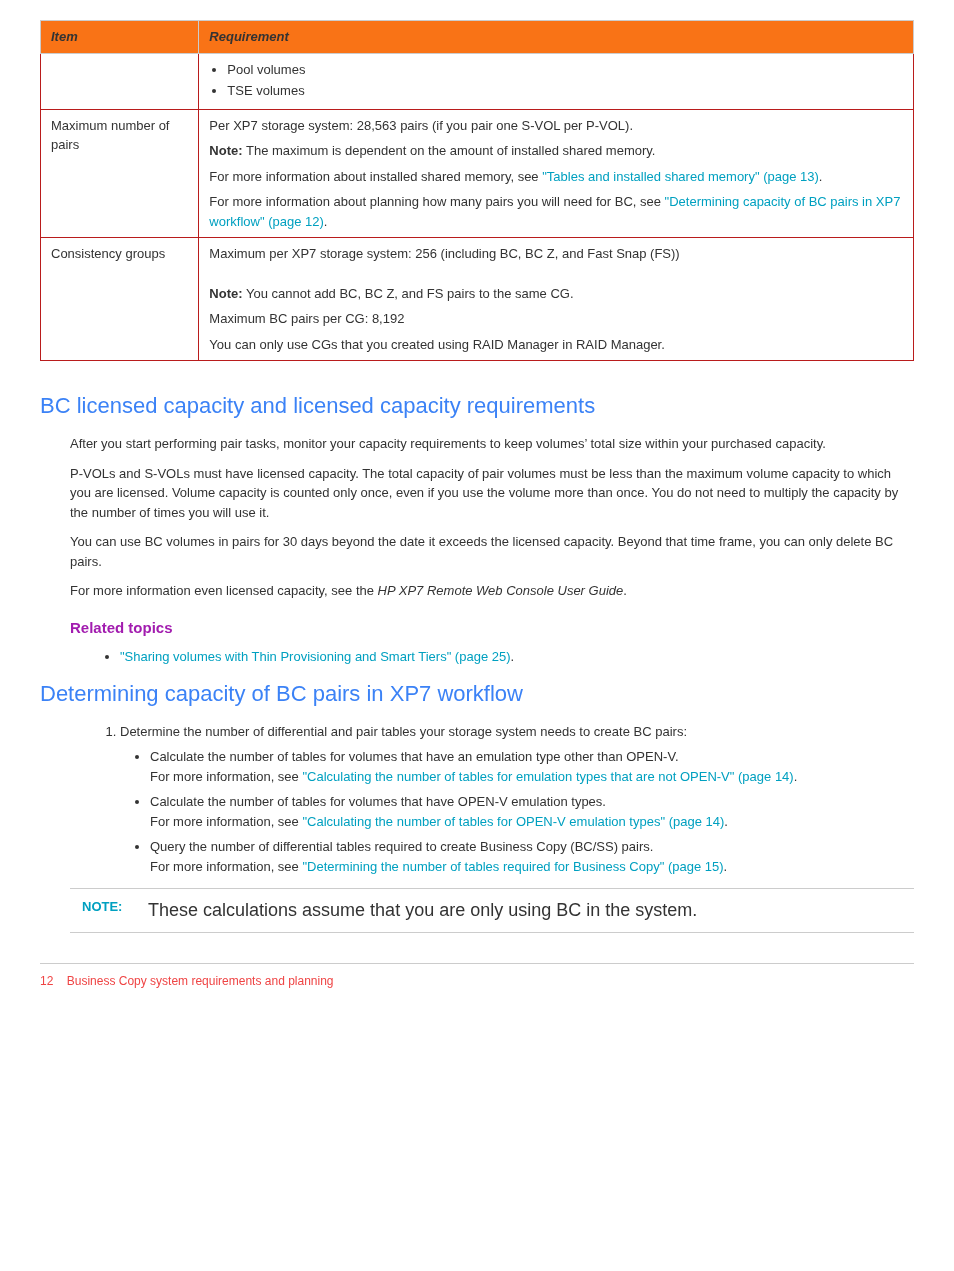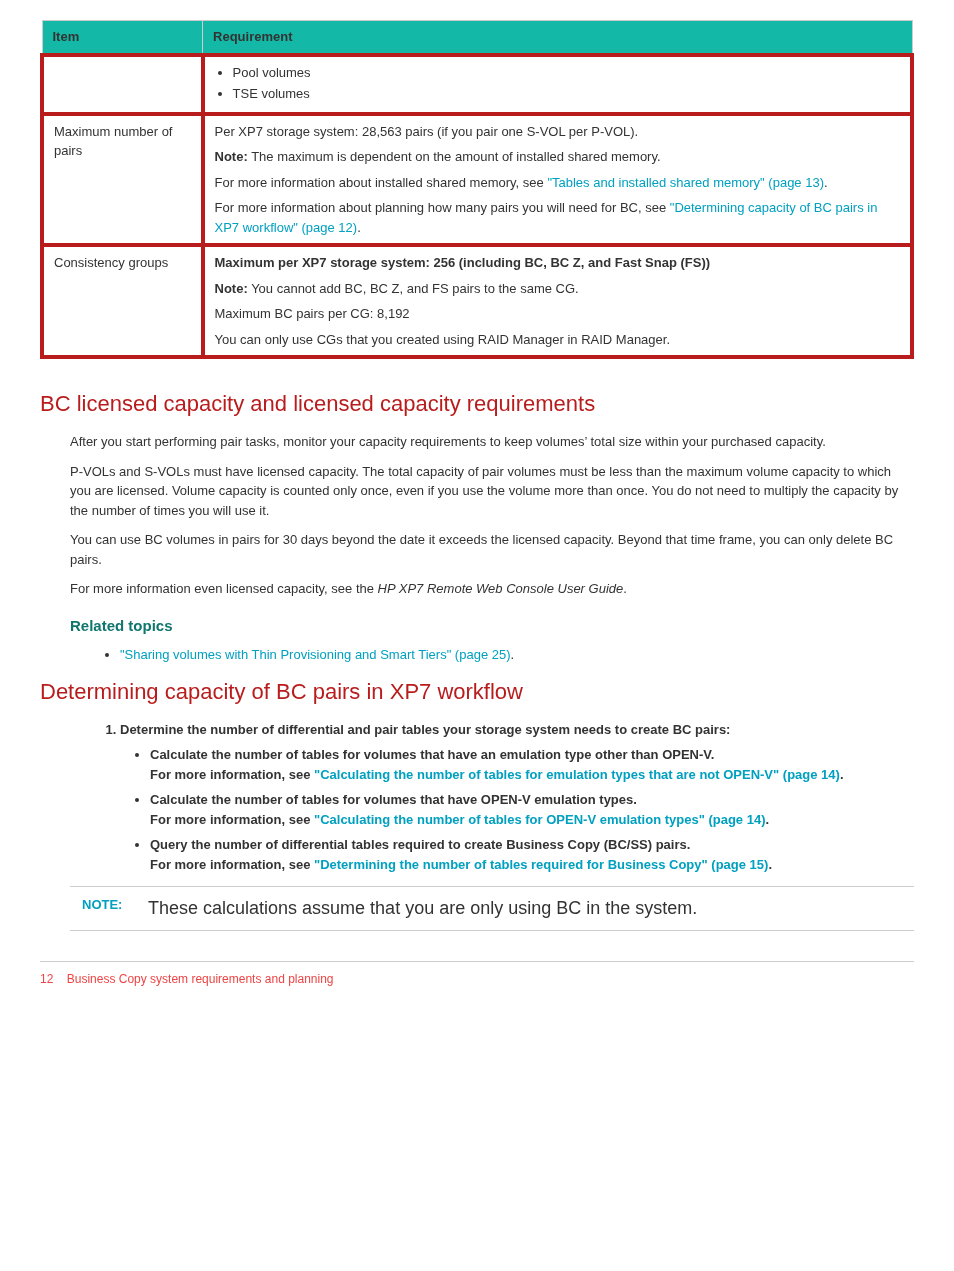--- a/index.html
+++ b/index.html
@@ -20,11 +20,12 @@
       font-size: 13px;
     }
     .data-table th {
-      background: #14b8a6;
+      background: #f97316;
       border: 1px solid #ccc;
       padding: 6px 10px;
       text-align: left;
       font-weight: bold;
+      font-style: italic;
     }
     .data-table td {
       border: 4px solid #b91c1c;

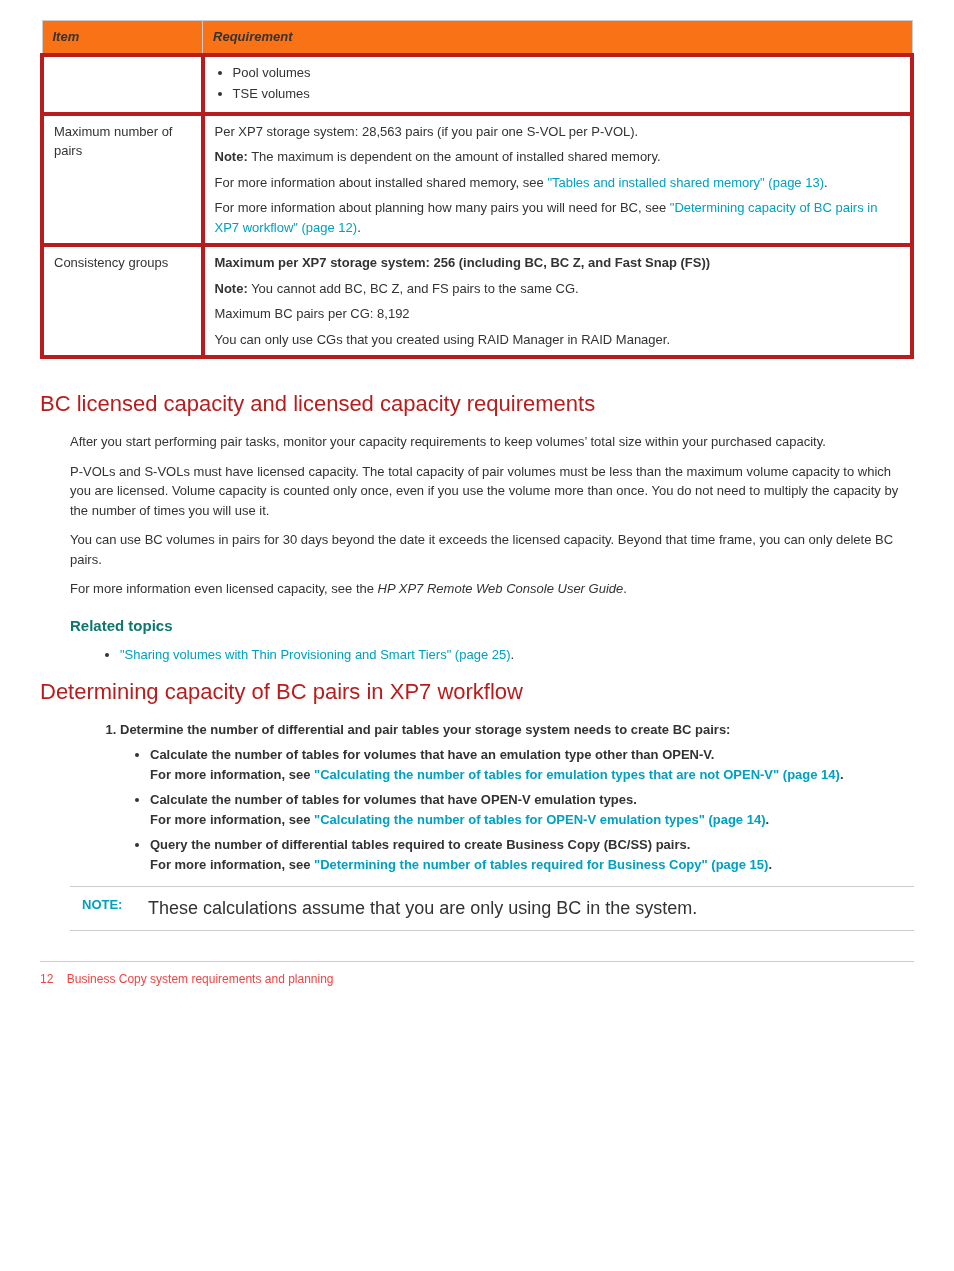--- a/index.html
+++ b/index.html
@@ -28,7 +28,7 @@
       font-style: italic;
     }
     .data-table td {
-      border: 4px solid #b91c1c;
+      border: 1px solid #b91c1c;
       padding: 6px 10px;
       vertical-align: top;
     }

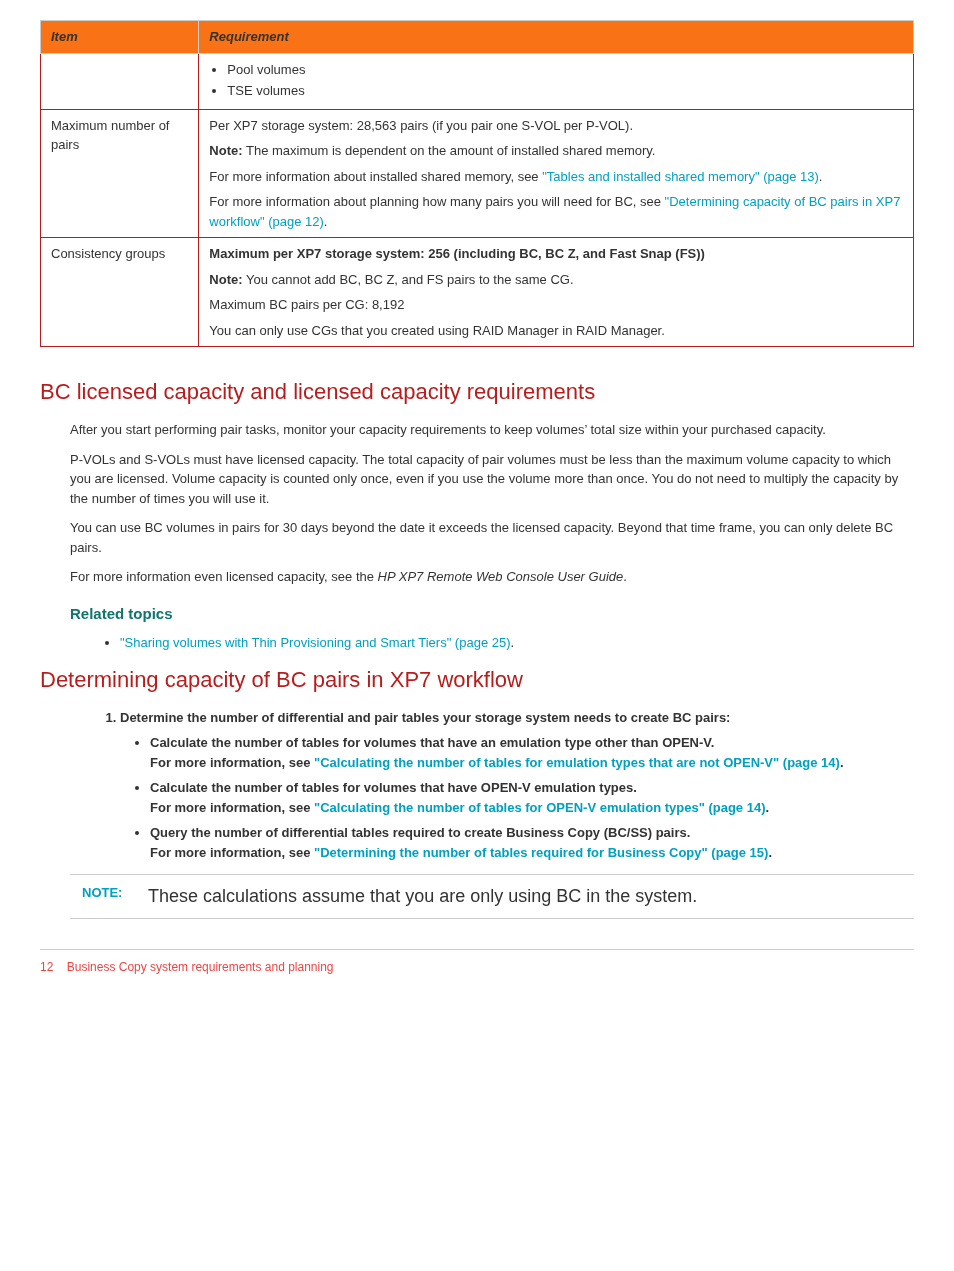--- a/index.html
+++ b/index.html
@@ -176,7 +176,7 @@
     <tr>
       <td>Consistency groups</td>
       <td>
-        <p style="margin-bottom:6px;font-weight:bold;">Maximum per XP7 storage system: 256 (including BC, BC Z, and Fast Snap (FS))</p>
+        <p style="margin-bottom:20px;">Maximum per XP7 storage system: 256 (including BC, BC Z, and Fast Snap (FS))</p>
         <p style="margin-bottom:6px;"><span class="note-bold">Note:</span> You cannot add BC, BC Z, and FS pairs to the same CG.</p>
         <p style="margin-bottom:6px;">Maximum BC pairs per CG: 8,192</p>
         <p>You can only use CGs that you created using RAID Manager in RAID Manager.</p>

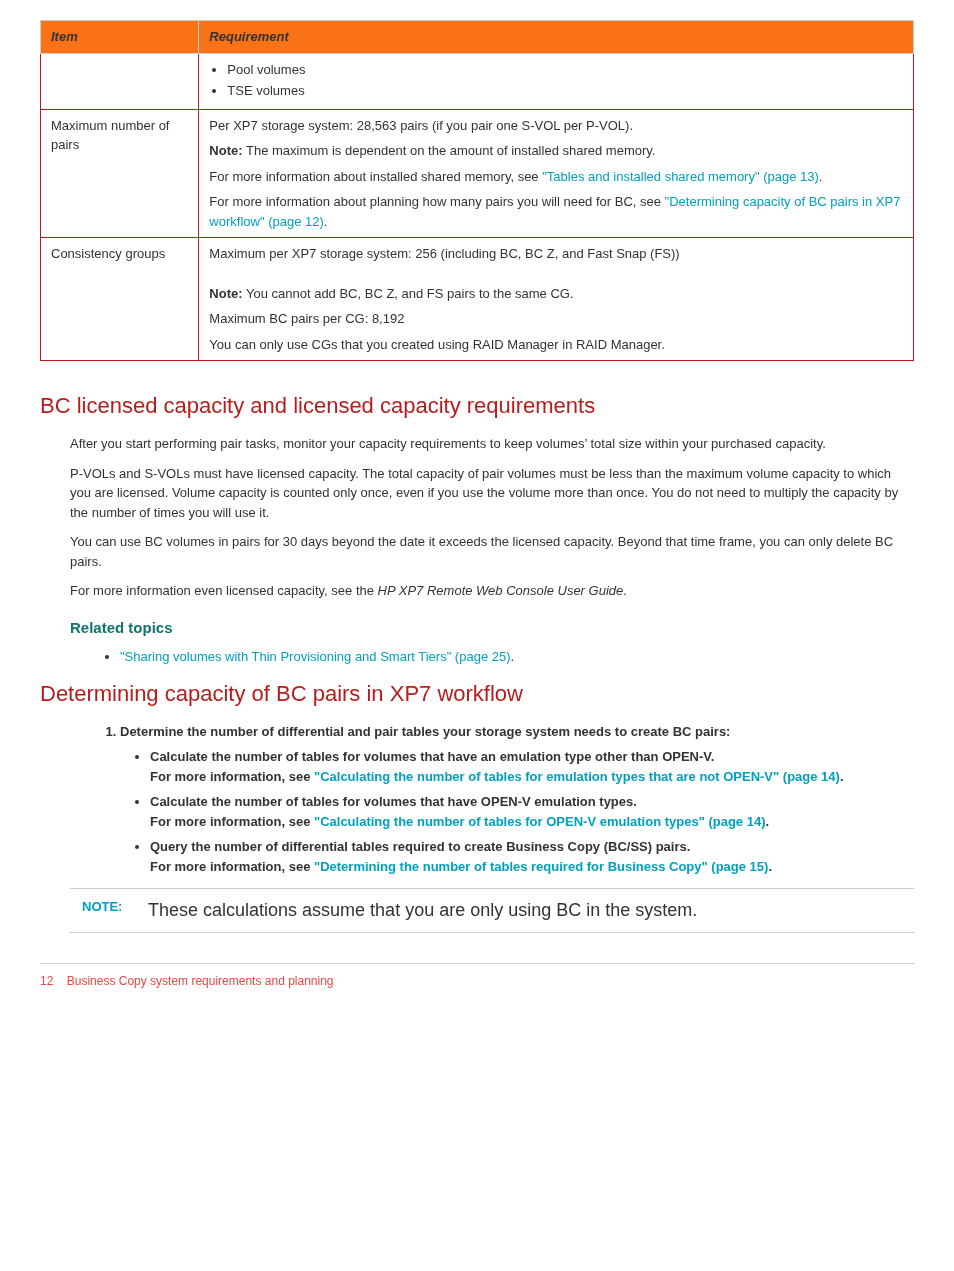--- a/index.html
+++ b/index.html
@@ -42,7 +42,7 @@
 
     
     .section-title {
-      color: #b91c1c;
+      color: #3b82f6;
       font-size: 22px;
       font-weight: normal;
       margin-bottom: 12px;

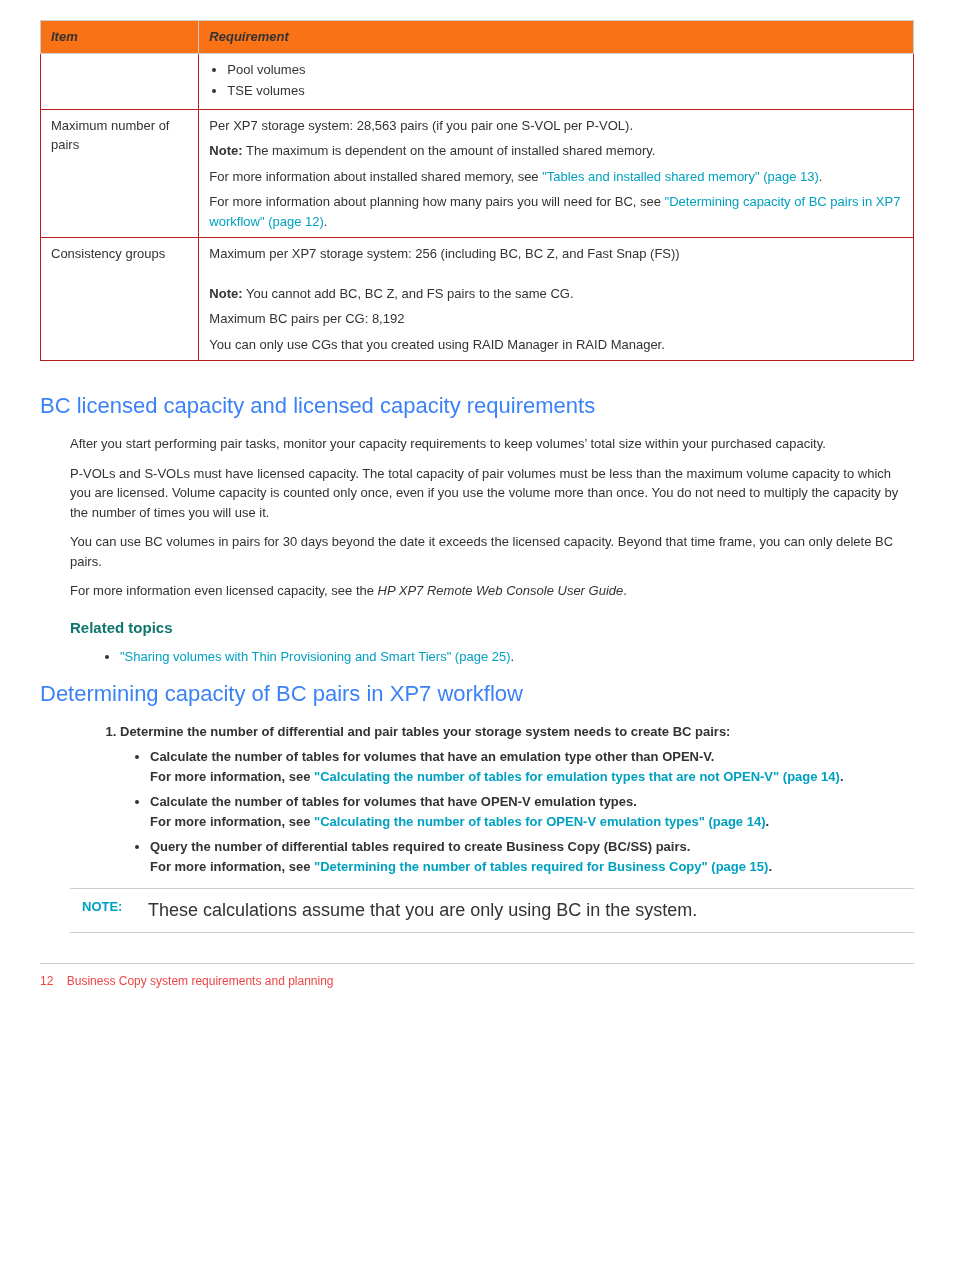--- a/index.html
+++ b/index.html
@@ -51,7 +51,7 @@
 
     
     .sub-heading {
-      color: #0f766e;
+      color: #a21caf;
       font-size: 15px;
       font-weight: bold;
       margin-top: 16px;

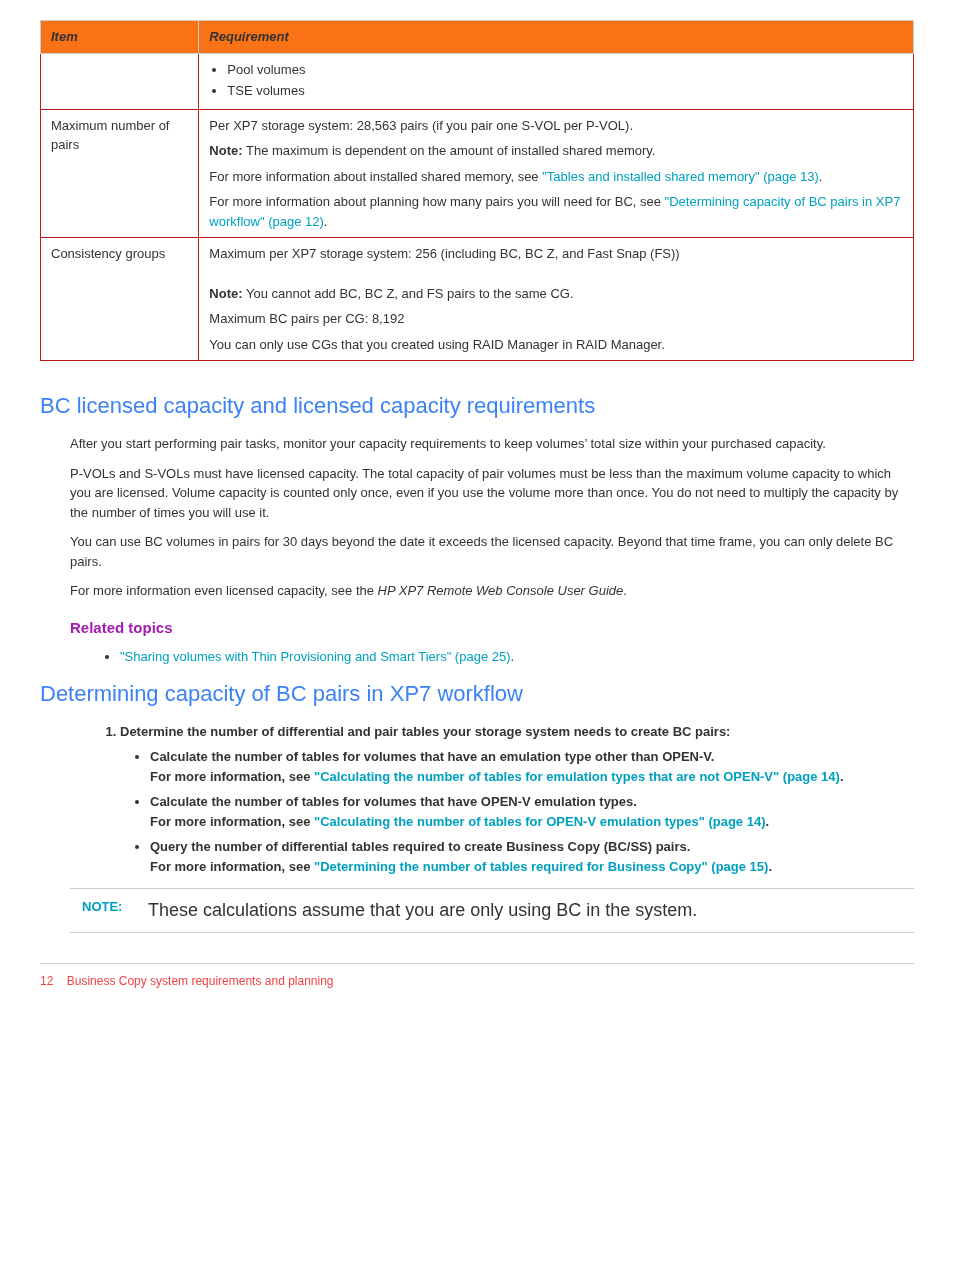--- a/index.html
+++ b/index.html
@@ -90,7 +90,6 @@
     .body-ol {
       padding-left: 50px;
       margin-bottom: 10px;
-      font-weight: bold;
     }
     .body-ol li {
       margin-bottom: 8px;

